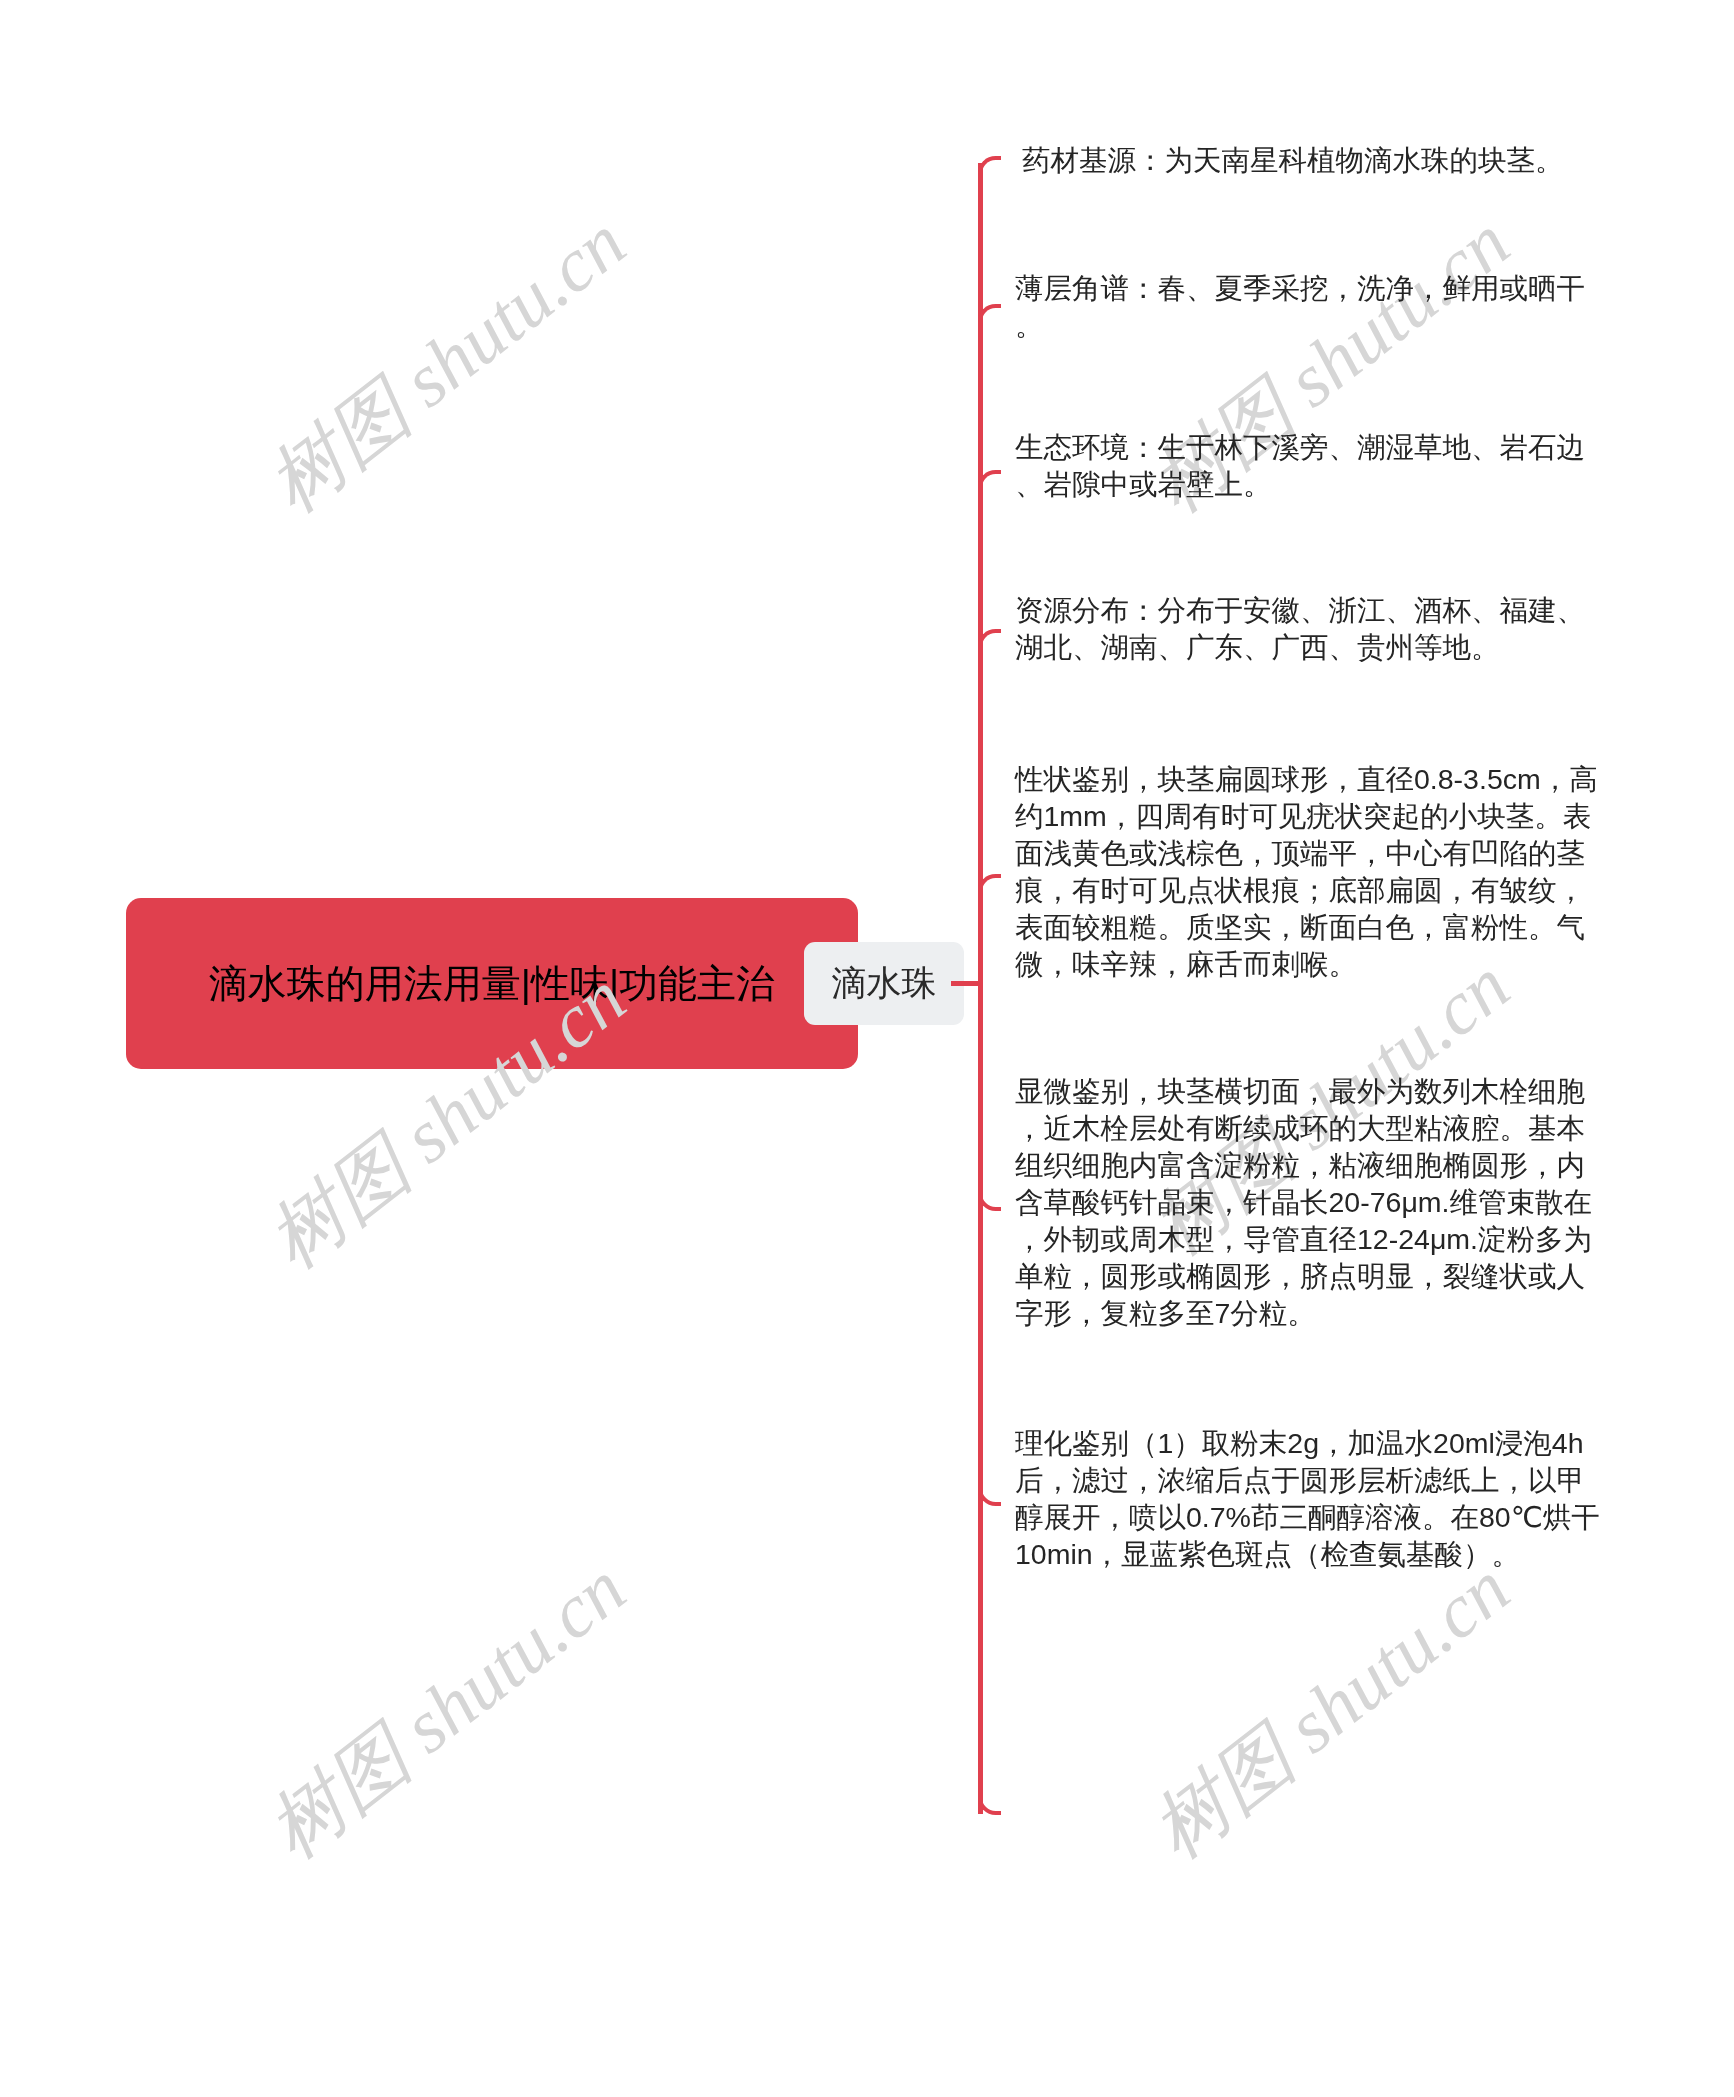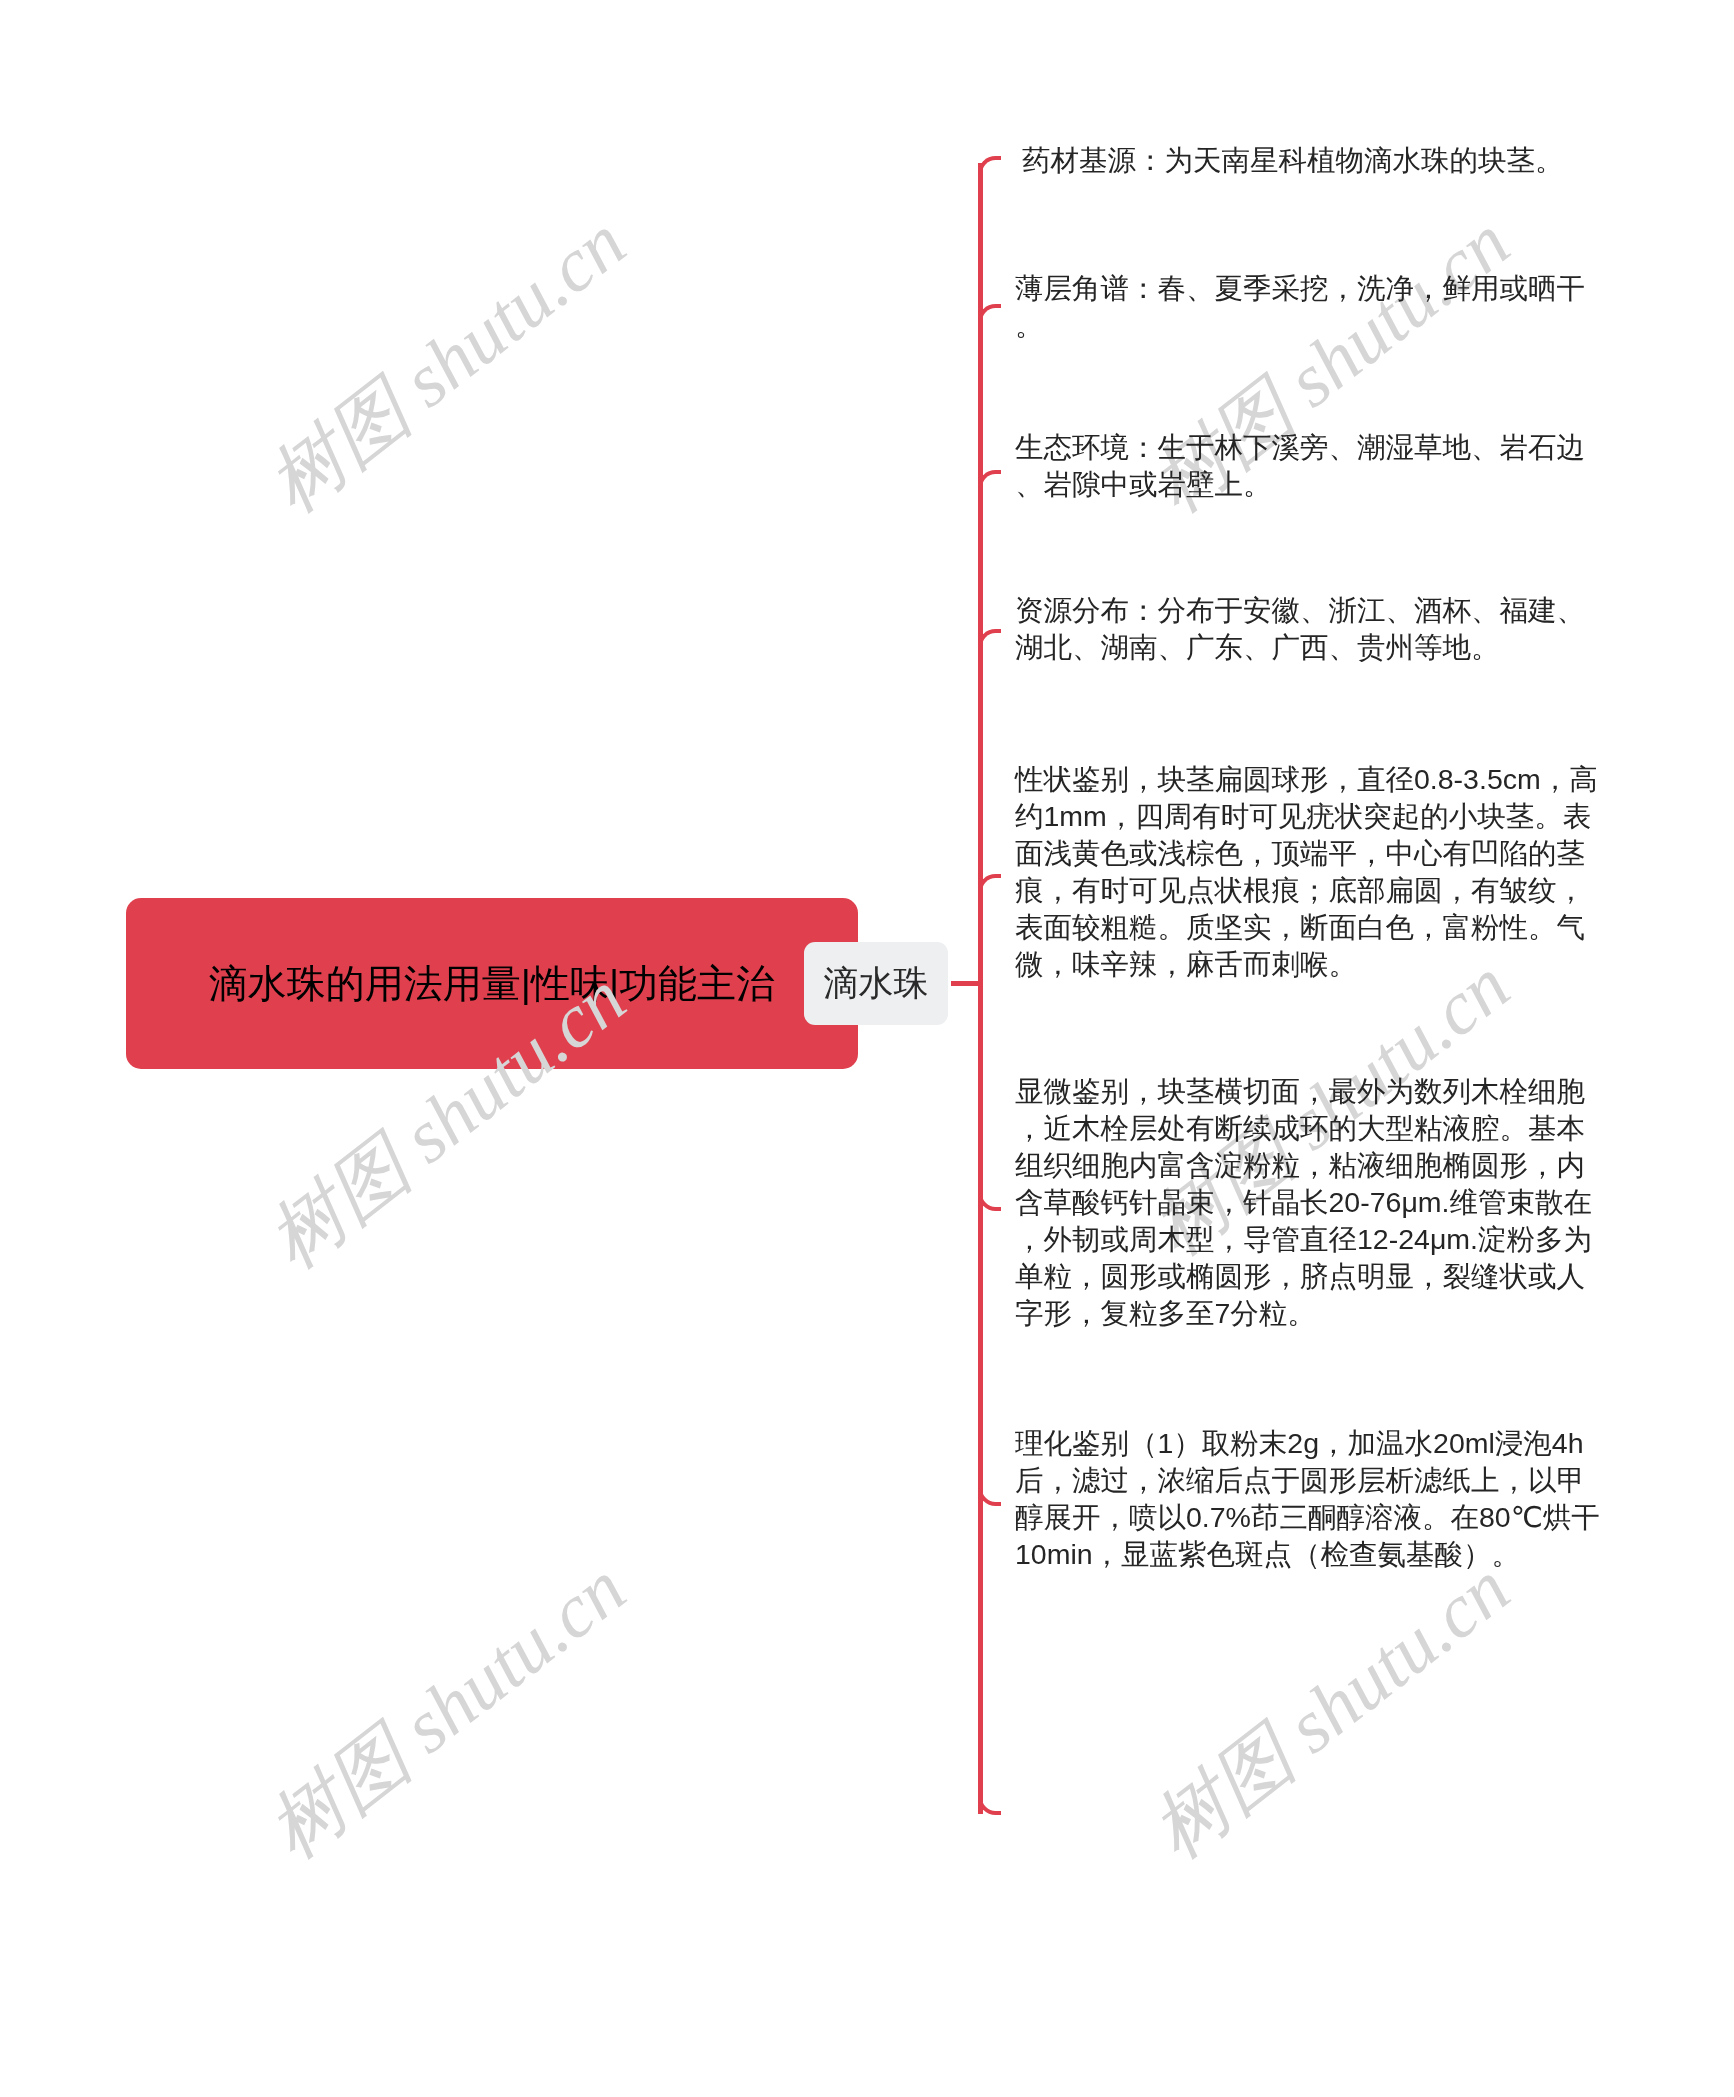--- a/index.html
+++ b/index.html
@@ -27,7 +27,7 @@
     word-break:break-all; line-break:anywhere;
   }
   .center-node{
-    position:absolute; left:804px; top:942px; width:144px; height:83px;
+    position:absolute; left:804px; top:942px; width:160px; height:83px;
     background:#edeff1; border-radius:11px; z-index:3;
     display:flex; align-items:center; justify-content:center;
     color:#2a2a2a; font-size:35px;

